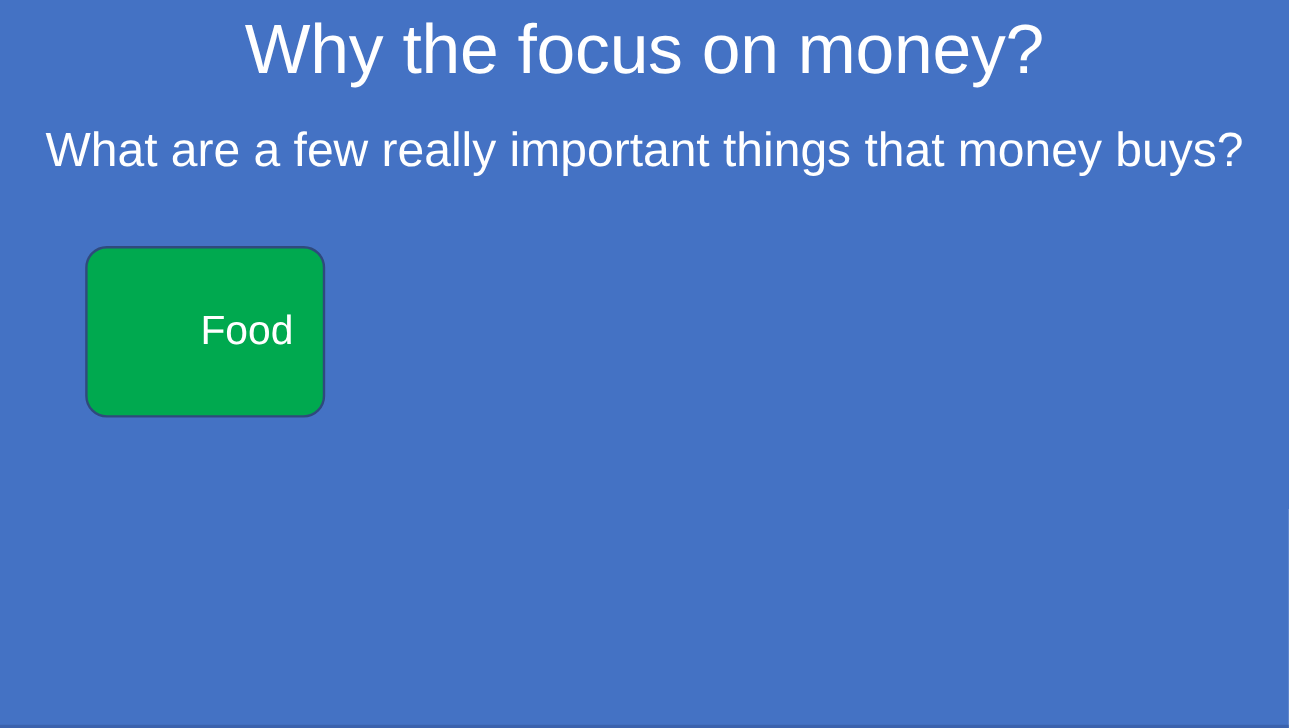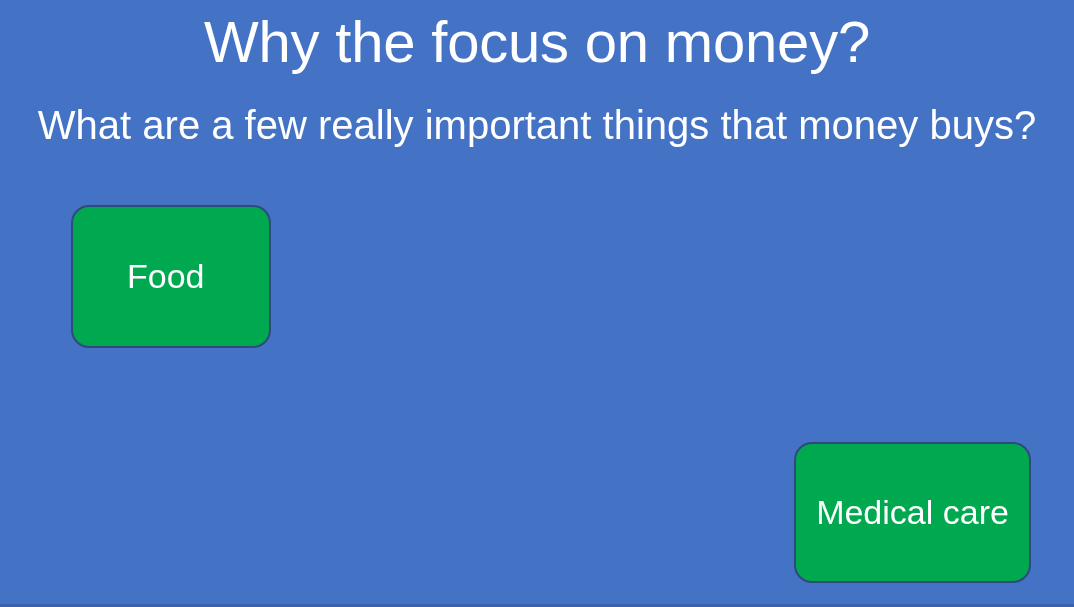--- a/index.html
+++ b/index.html
@@ -93,6 +93,7 @@
   }
   .box-label {
     display: block;
+    margin-left: 40px;
   }
 </style>
 </head>

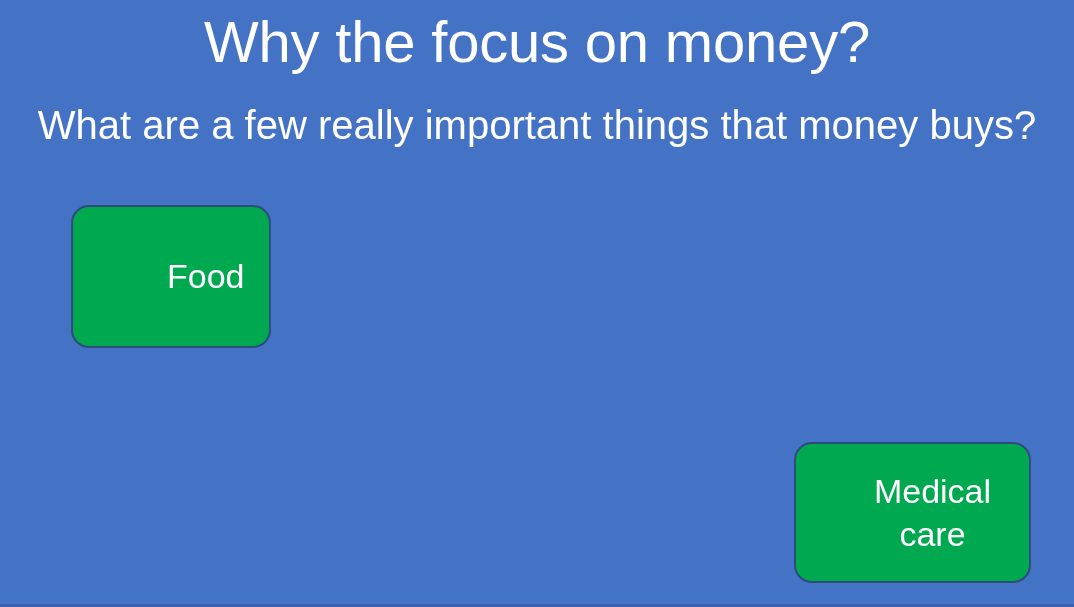--- a/index.html
+++ b/index.html
@@ -110,9 +110,6 @@
   </div>
 
 
-  <div class="concept-box" id="box-medical">
-    <span class="box-label">Medical care</span>
-  </div>
 
   <div id="bottom-edge"></div>
 

